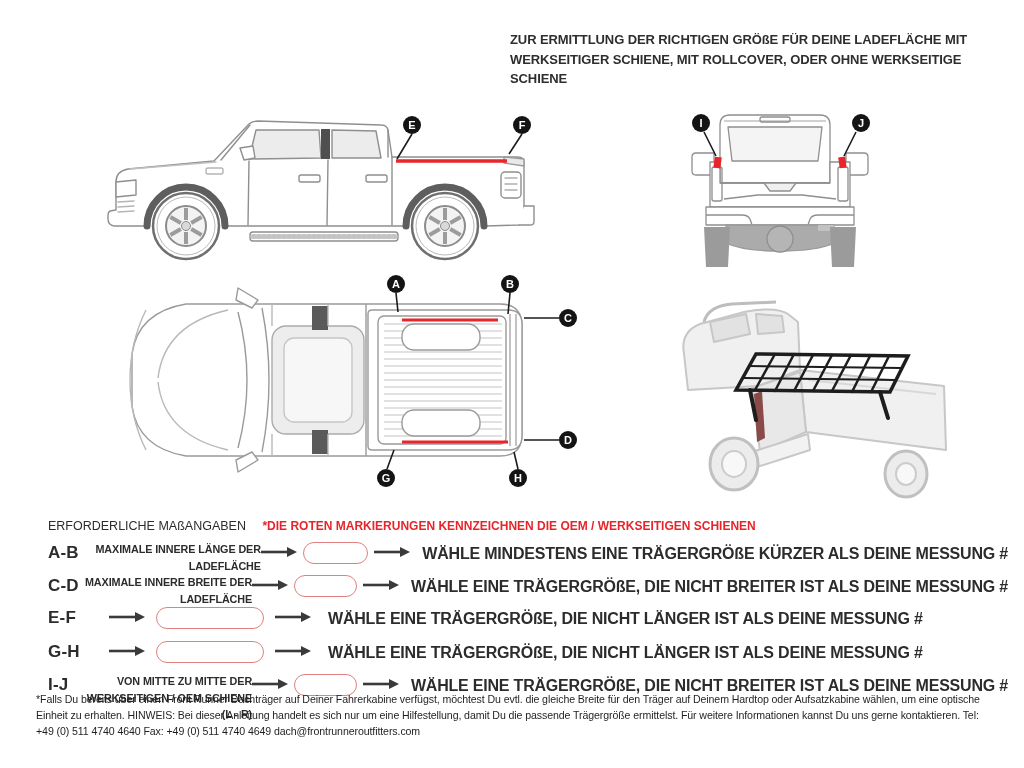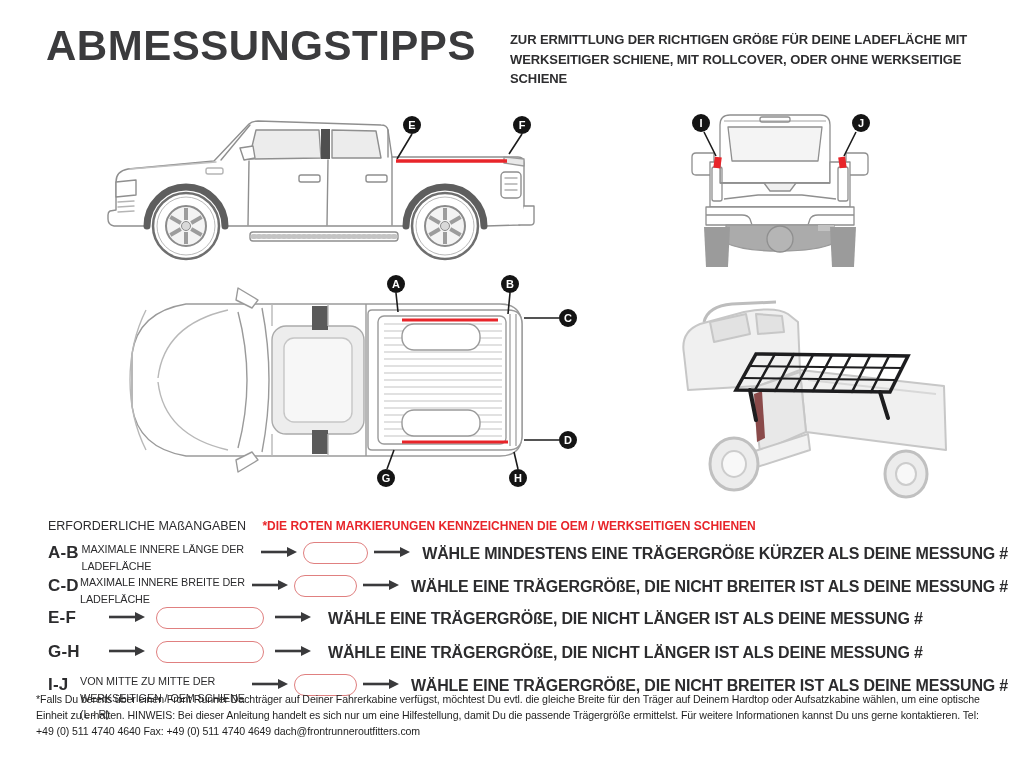--- a/index.html
+++ b/index.html
@@ -35,7 +35,6 @@
 
 <div id="canvas">
 
-  <div class="abs title">ABMESSUNGSTIPPS</div>
   <div class="abs subtitle">ZUR ERMITTLUNG DER RICHTIGEN GRÖßE FÜR DEINE LADEFLÄCHE MIT WERKSEITIGER SCHIENE, MIT ROLLCOVER, ODER OHNE WERKSEITIGE SCHIENE</div>
 
   <svg class="art" style="left:100px;top:108px" width="440" height="164" viewBox="0 0 440 164">

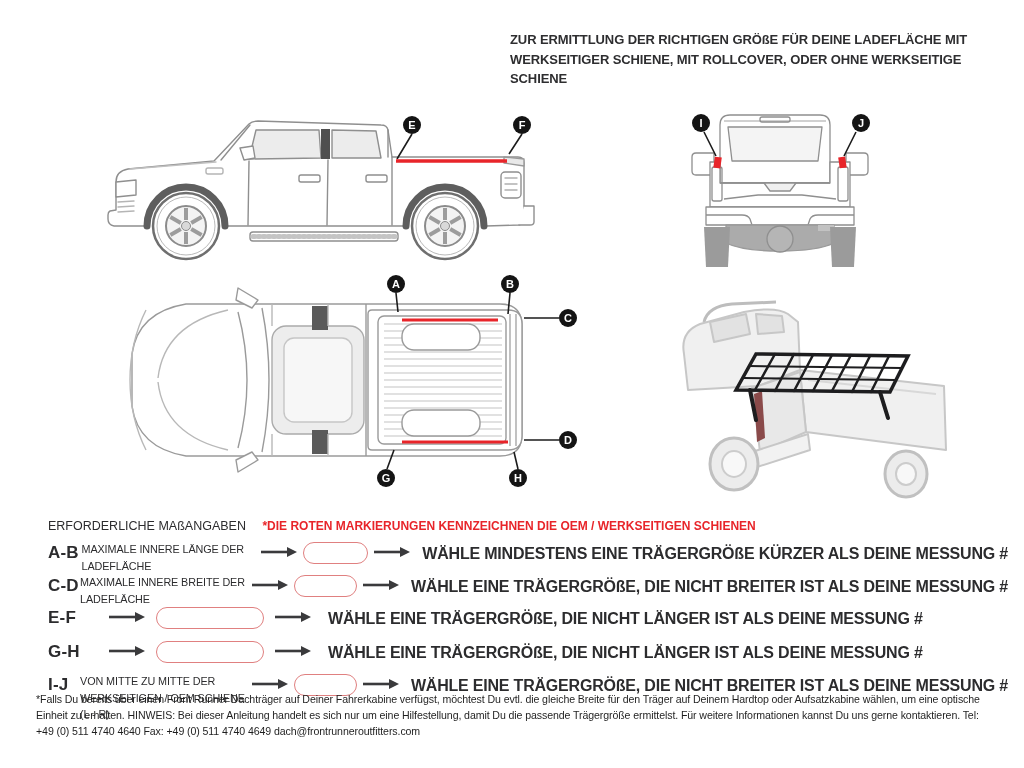--- a/index.html
+++ b/index.html
@@ -21,7 +21,7 @@
   .thead .h2{font-size:12px;font-weight:bold;color:#e8252a;margin-left:12px;}
   .mrow{position:absolute;left:48px;width:960px;display:flex;align-items:flex-start;}
   .mcode{width:56px;font-size:17px;font-weight:bold;color:#2c2c2e;padding-top:2px;letter-spacing:.2px;}
-  .mlabel{width:300px;font-size:10.8px;font-weight:normal;color:#2c2c2e;line-height:1.55;letter-spacing:-.1px;}
+  .mlabel{width:300px;font-size:10.8px;font-weight:bold;color:#2c2c2e;line-height:1.55;letter-spacing:-.1px;text-align:right;}
   .arrcell{width:46px;display:flex;justify-content:center;padding-top:5px;}
   .pill{width:106px;height:20px;border:1.6px solid #e08080;border-radius:11px;background:#fff;
         margin:1px 6px 0 6px;font-size:11px;text-align:center;line-height:20px;color:#2c2c2e;}

